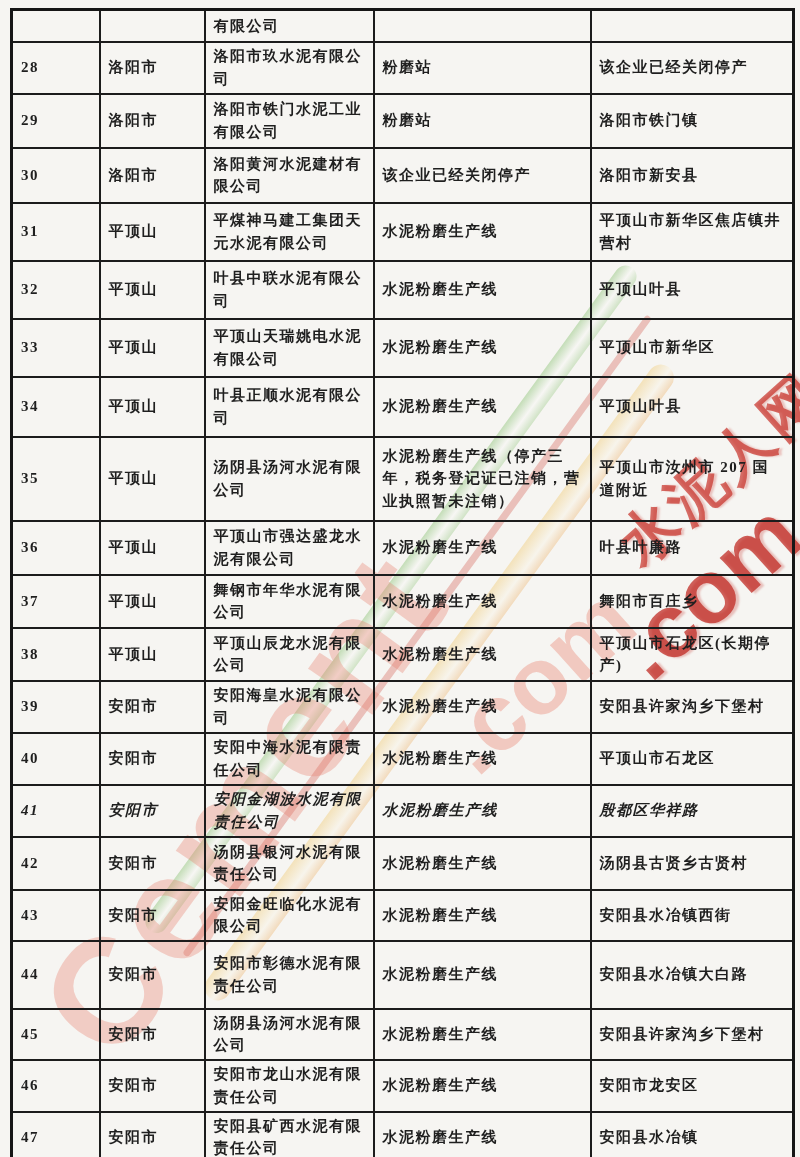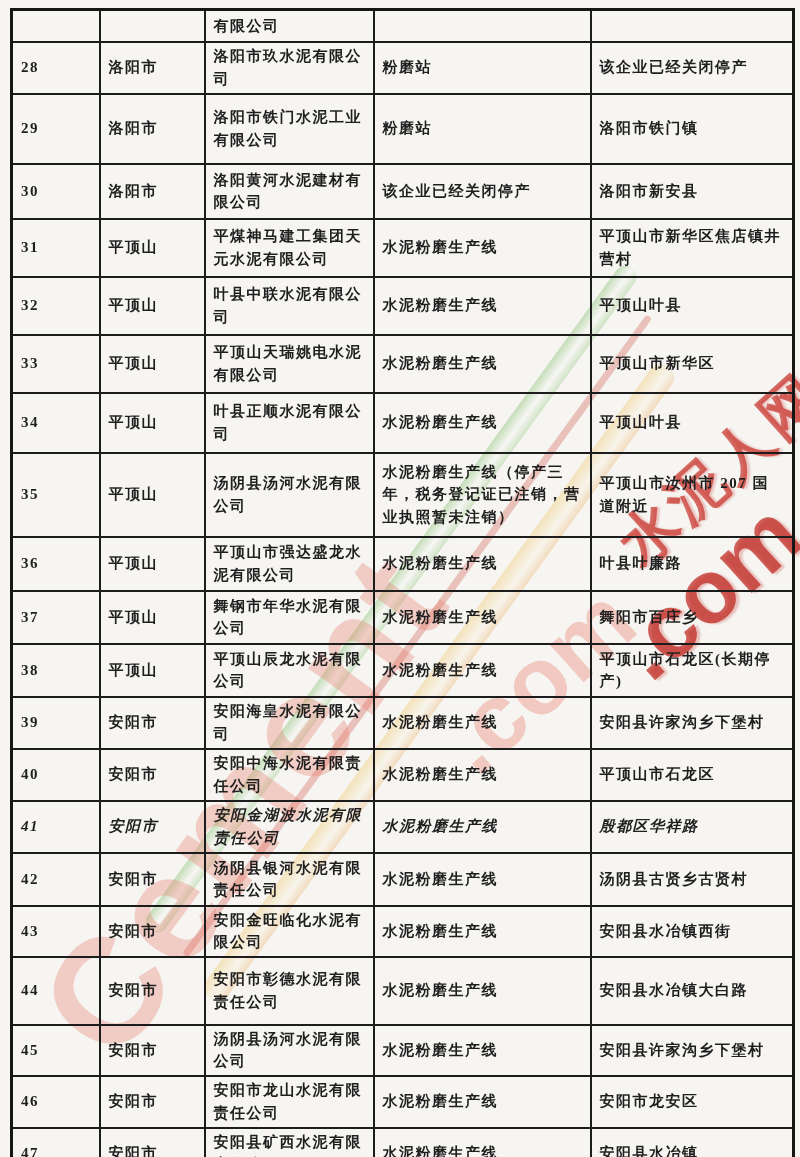--- a/index.html
+++ b/index.html
@@ -125,7 +125,7 @@
           <td class="cell-line-type">粉磨站</td>
           <td class="cell-location">该企业已经关闭停产</td>
         </tr>
-        <tr style="height: 70px;">
+        <tr style="height: 54px;">
           <td class="cell-number">29</td>
           <td class="cell-city">洛阳市</td>
           <td class="cell-company">洛阳市铁门水泥工业有限公司</td>

